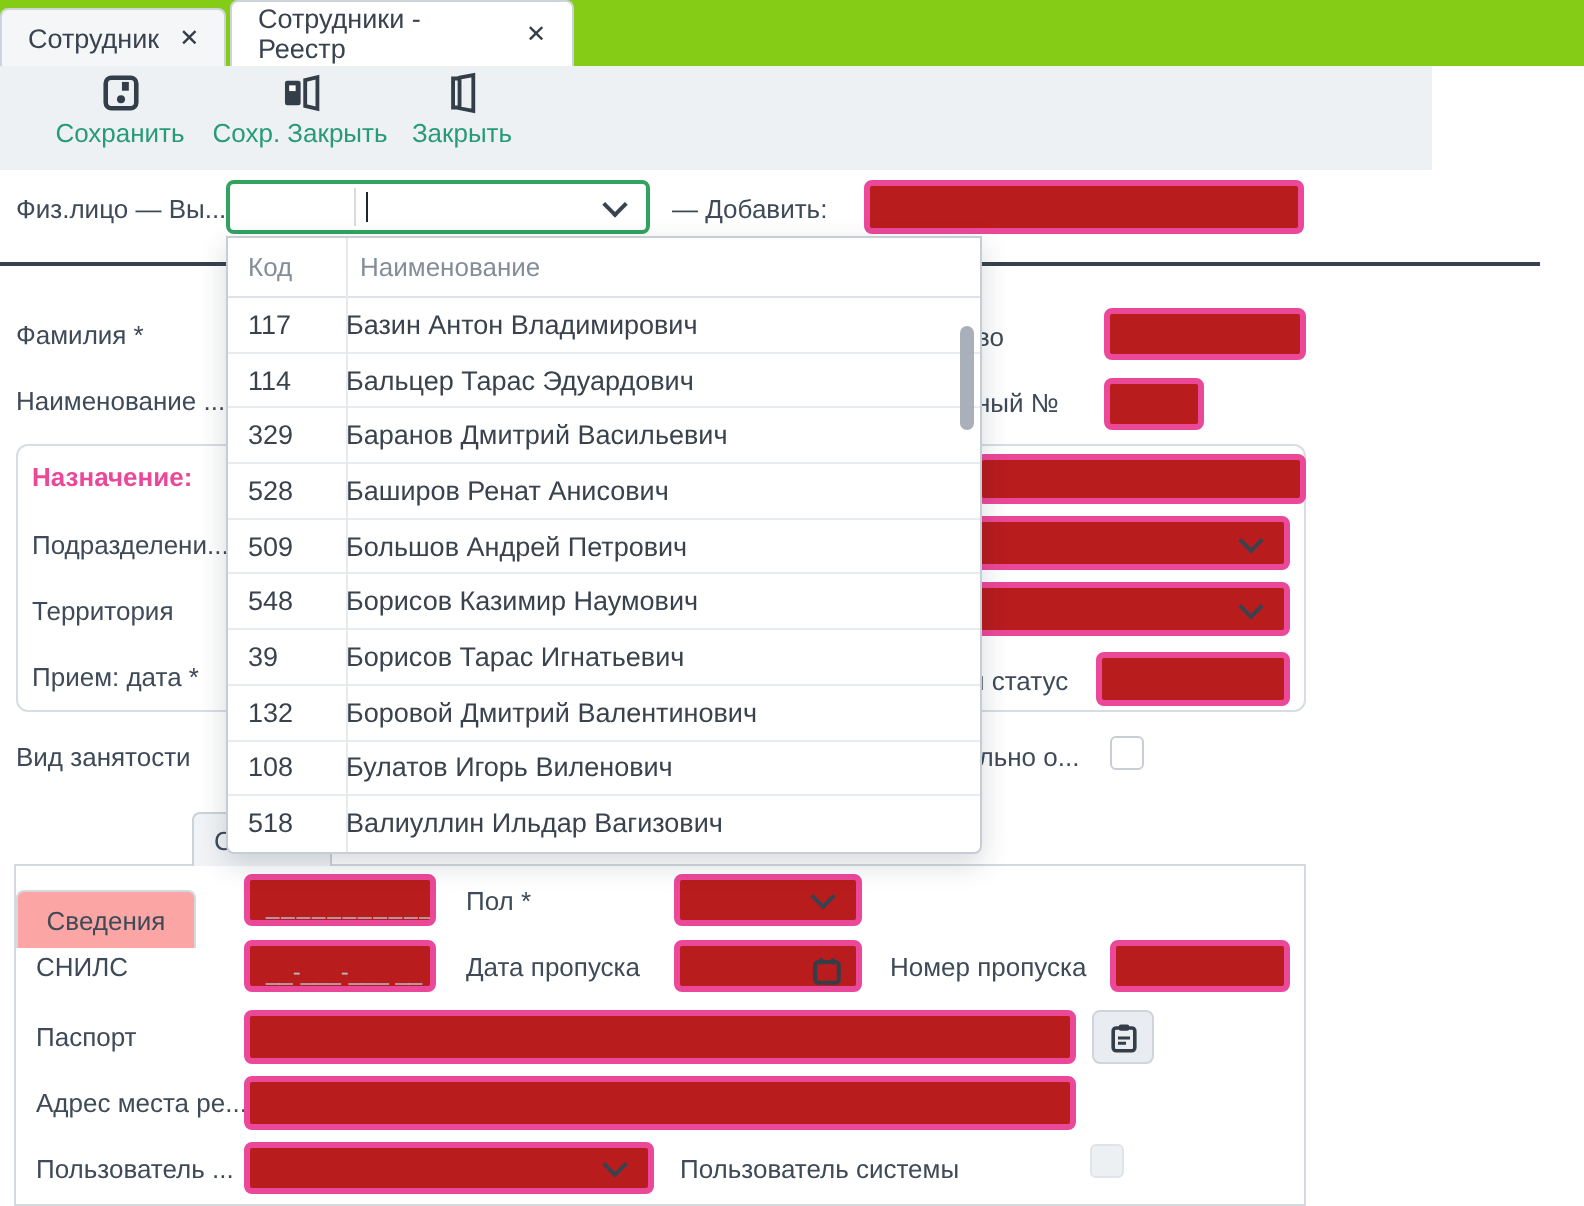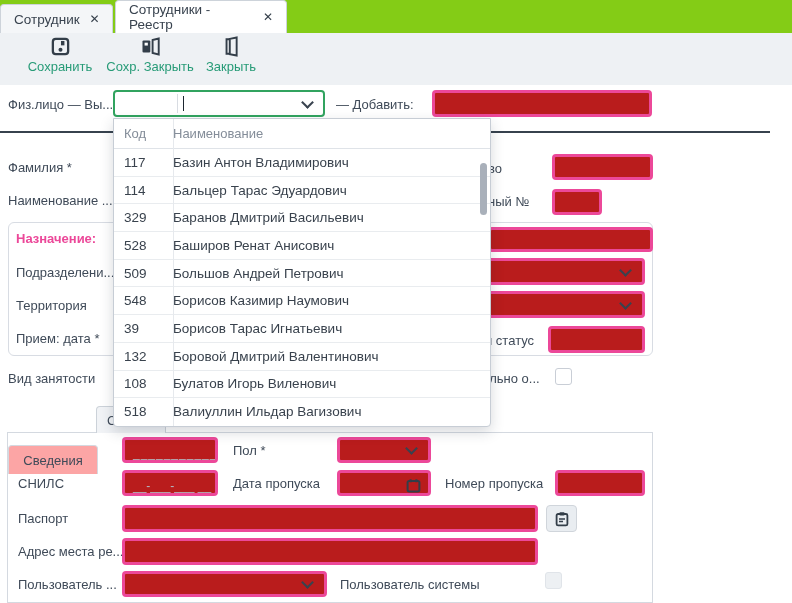--- a/index.html
+++ b/index.html
@@ -13,7 +13,7 @@
   .wtab1{left:0;top:4px;height:29px;width:113px;background:#f4f6f8;}
   .wtab2{left:115px;top:0;height:33px;width:172px;background:#ffffff;}
   
-  .toolbar{position:absolute;left:0;top:33px;width:792px;height:52px;background:#eef1f4;}
+  .toolbar{position:absolute;left:0;top:33px;width:716px;height:52px;background:#eef1f4;}
   .tbtn{position:absolute;top:3px;display:flex;flex-direction:column;align-items:center;gap:2px;cursor:pointer;}
   .tbtn .cap{font-size:13px;color:#279b77;white-space:nowrap;}
   .tb1{left:18px;width:84px;} .tb2{left:104px;width:92px;} .tb3{left:200px;width:62px;}

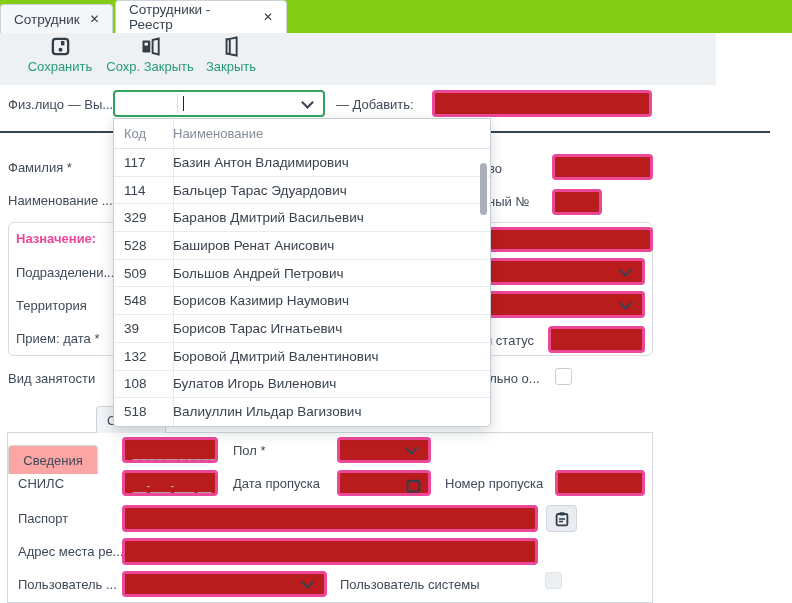--- a/index.html
+++ b/index.html
@@ -36,7 +36,7 @@
   .popup{position:absolute;left:113px;top:118px;width:376px;height:307px;background:#fff;
          border:1px solid #c7cdd5;border-radius:0 0 4px 4px;box-shadow:0 5px 14px rgba(35,45,60,.18);z-index:20;}
   .pvline{position:absolute;left:59px;top:0;bottom:0;width:1px;background:#e6e9ed;}
-  .pheader{height:29px;display:flex;align-items:center;font-size:13px;color:#848d99;border-bottom:1px solid #dfe3e8;}
+  .pheader{height:29px;display:flex;align-items:center;font-size:13px;color:#848d99;border-bottom:1px solid #dfe3e8;gap:7px;}
   .prow{height:26.7px;display:flex;align-items:center;font-size:13.5px;color:#39424d;border-bottom:1px solid #e9ecef;cursor:pointer;}
   .pc1{width:59px;padding-left:10px;box-sizing:border-box;flex:none;}
   .pc2{padding-left:0;}

